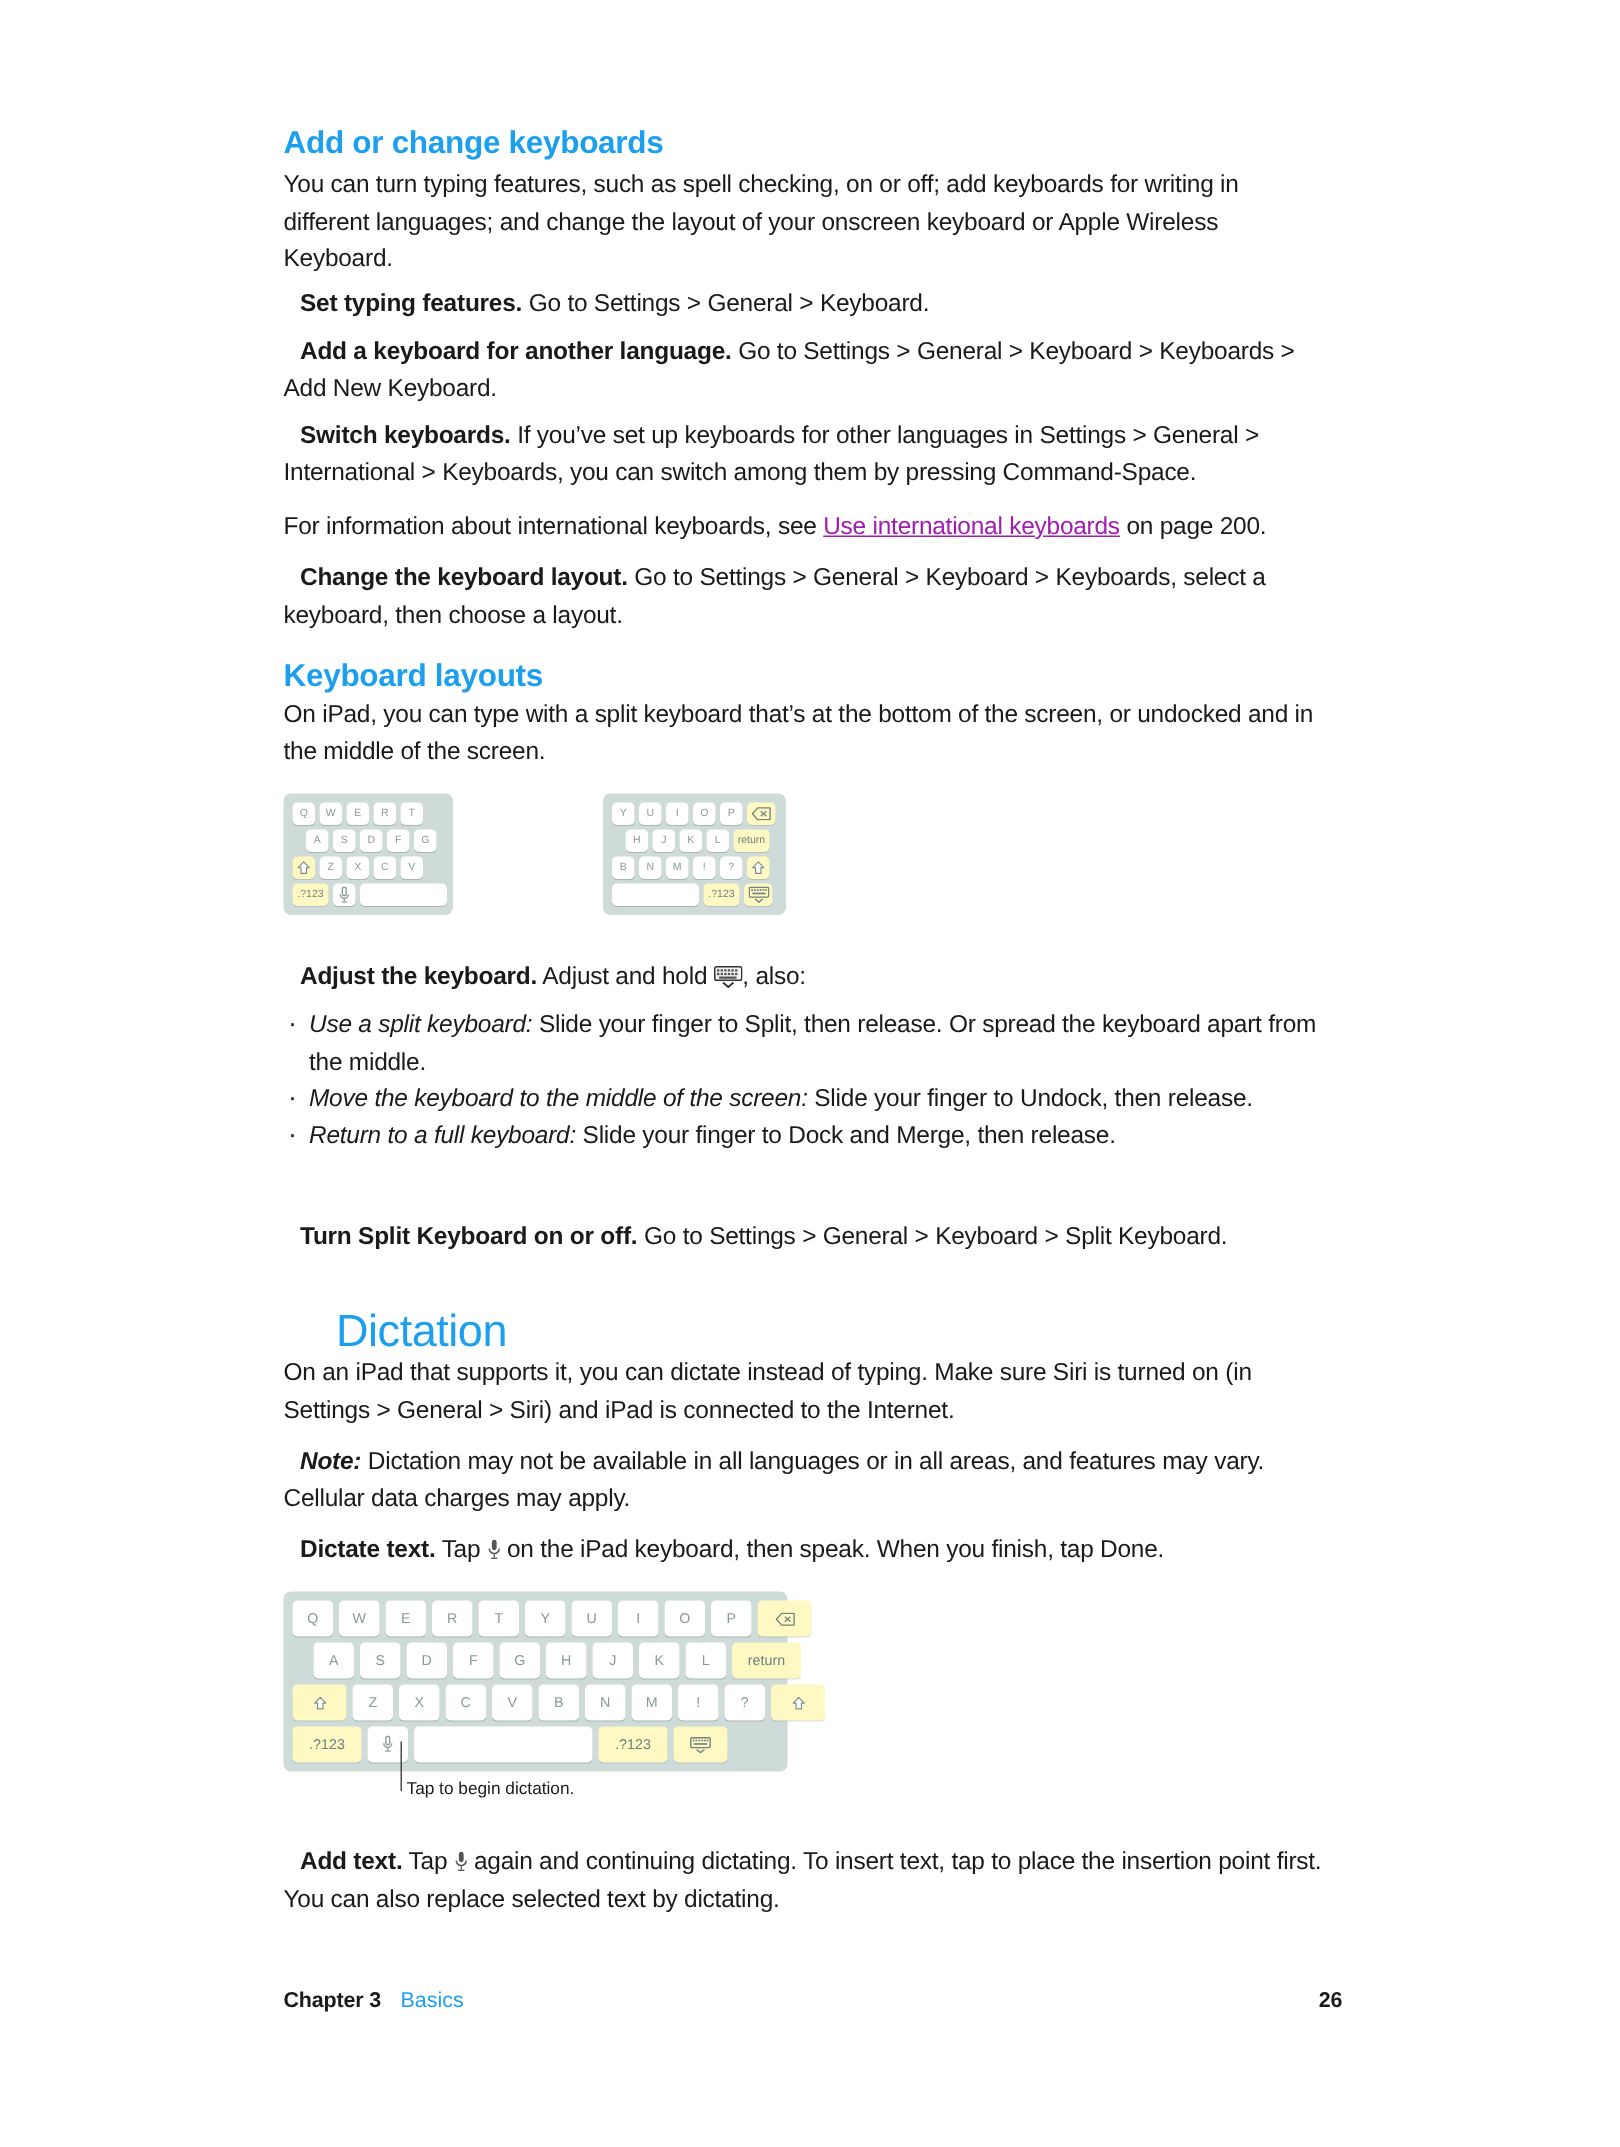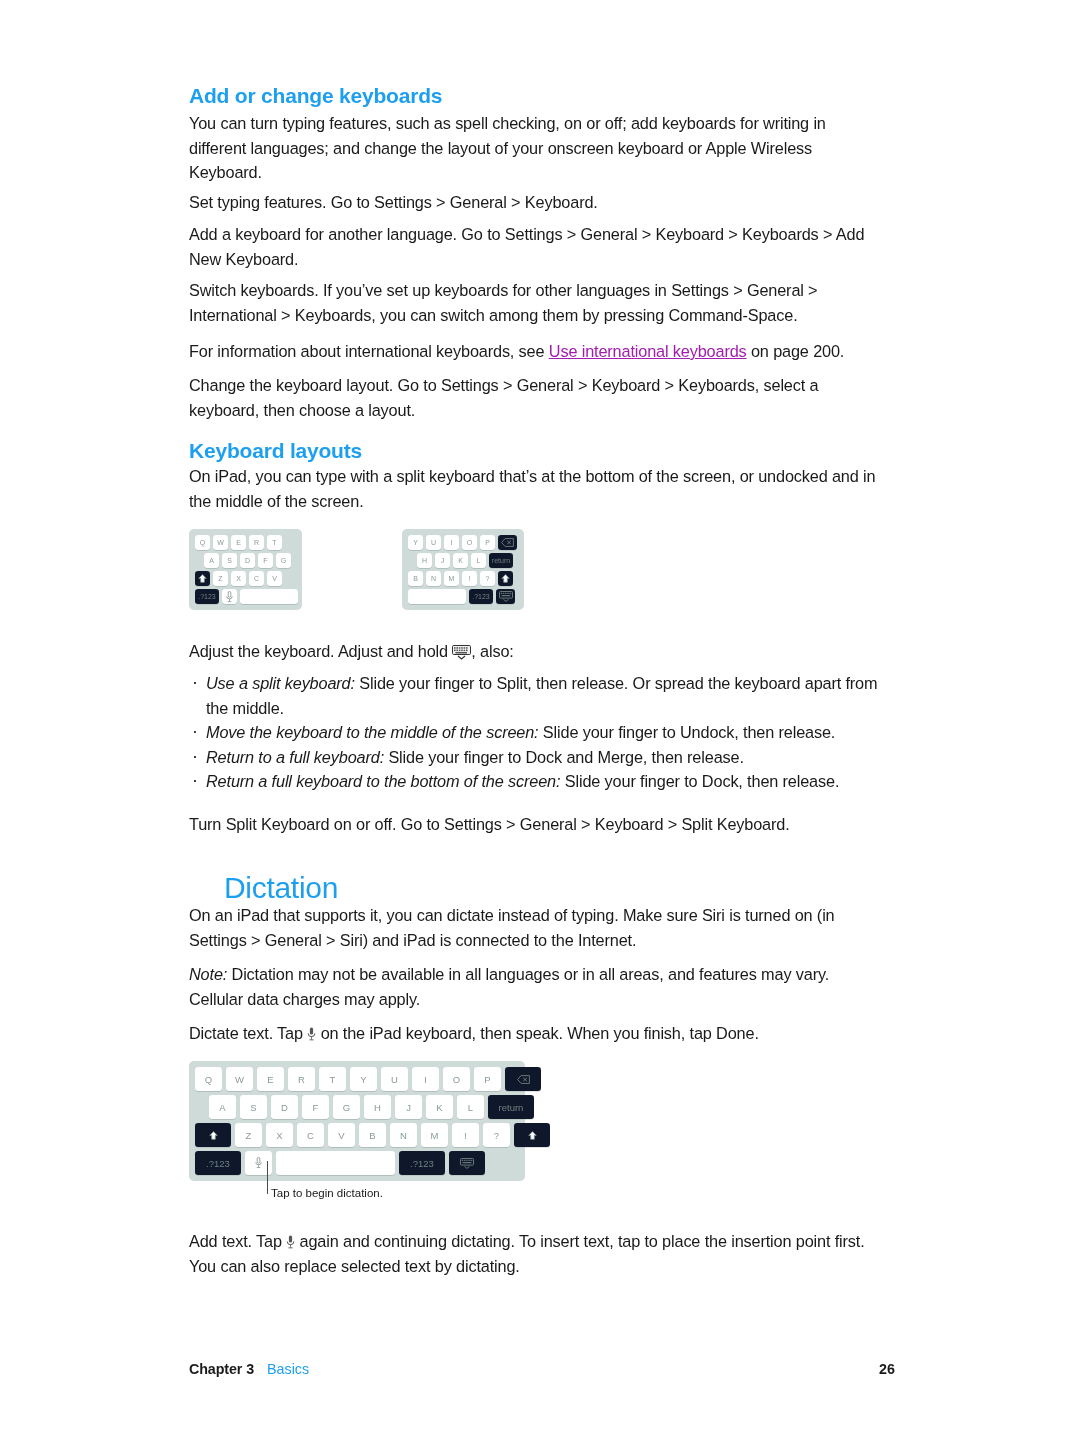--- a/index.html
+++ b/index.html
@@ -48,7 +48,8 @@
     color: #1a1a1a;
   }
   .p b, .lead {
-    font-weight: normal;
+    font-weight: bold;
+    margin-left: 11px;
   }
   .link {
     color: #a21caf;

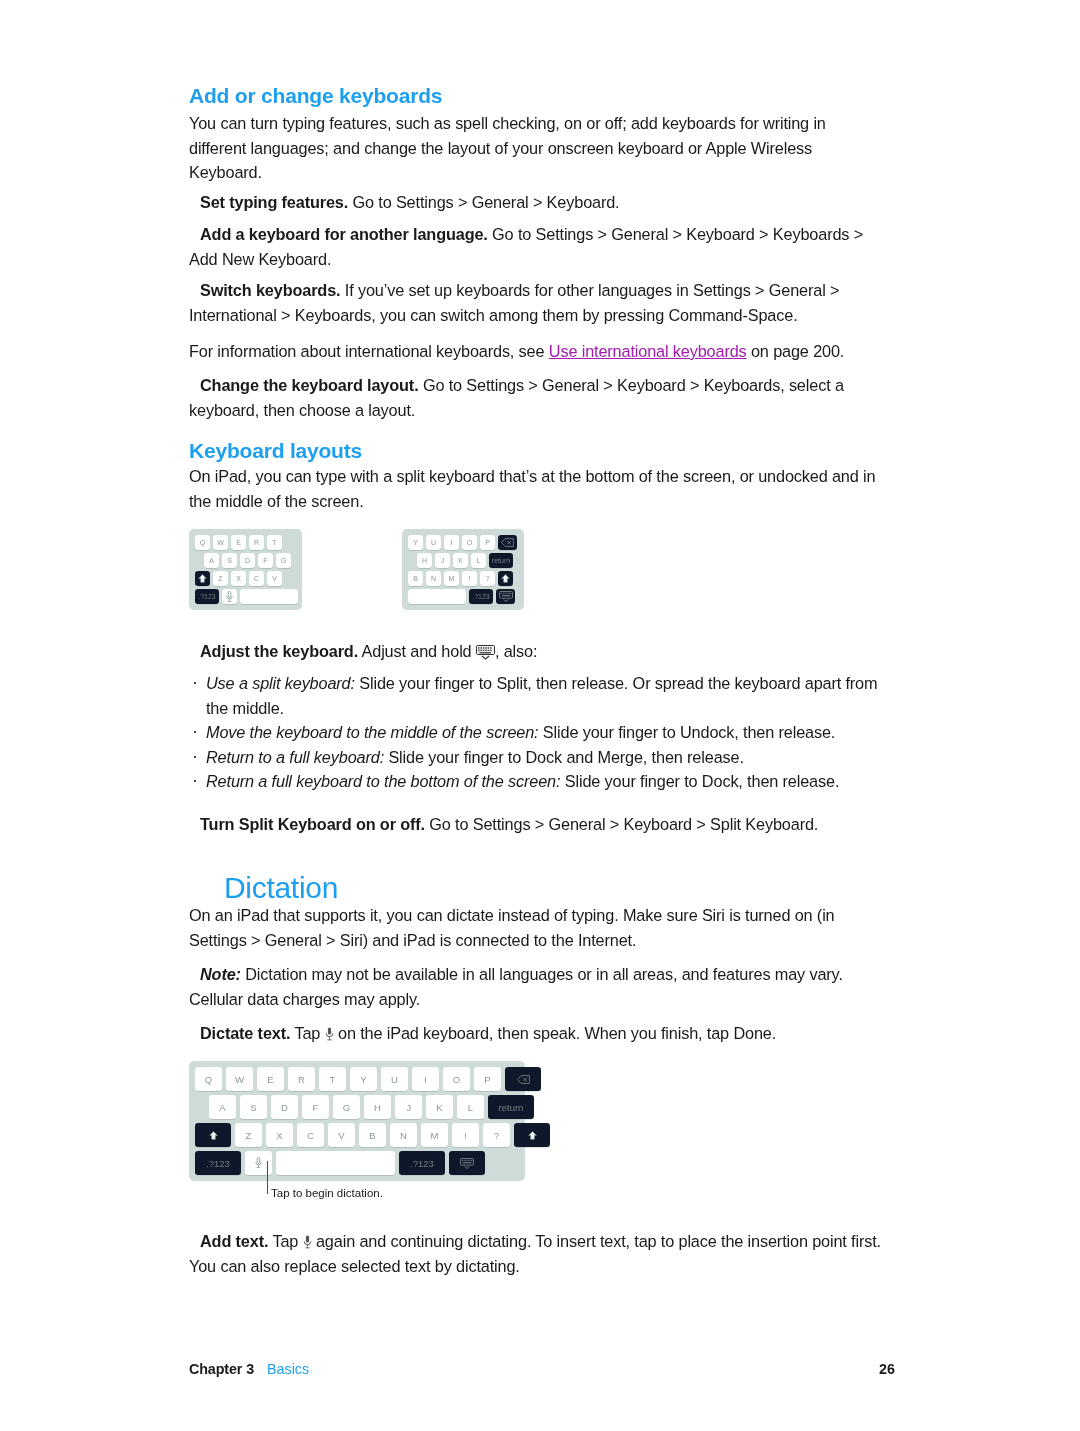--- a/index.html
+++ b/index.html
@@ -314,9 +314,6 @@
     <li>
       <i class="ital">Return to a full keyboard:</i><span>  Slide your finger to Dock and Merge, then release.</span>
     </li>
-    <li>
-      <i class="ital">Return a full keyboard to the bottom of the screen:</i><span>  Slide your finger to Dock, then release.</span>
-    </li>
   </ul>
 
   <p class="p" style="position:absolute; left:0; top:812px; width:706px;">

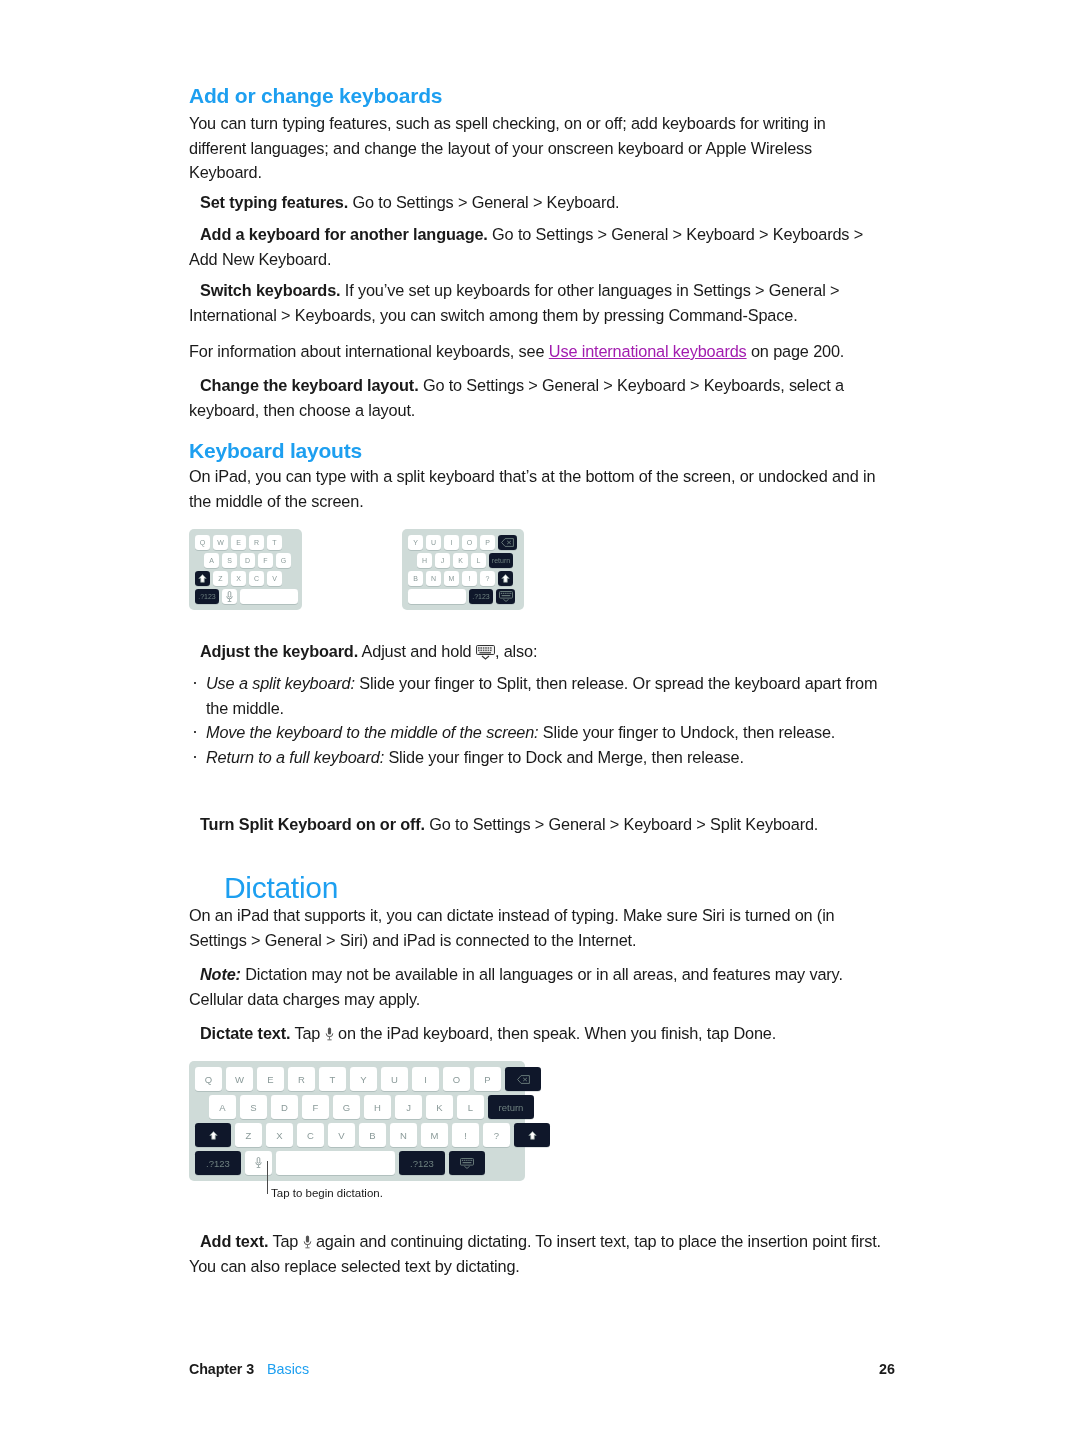--- a/index.html
+++ b/index.html
@@ -111,7 +111,7 @@
     flex: none;
   }
   .key.dark {
-    background: #0f172a;
+    background: #fef9c3;
     color: #6f8280;
     box-shadow: 0 0.7px 0 rgba(120,140,140,0.3);
   }

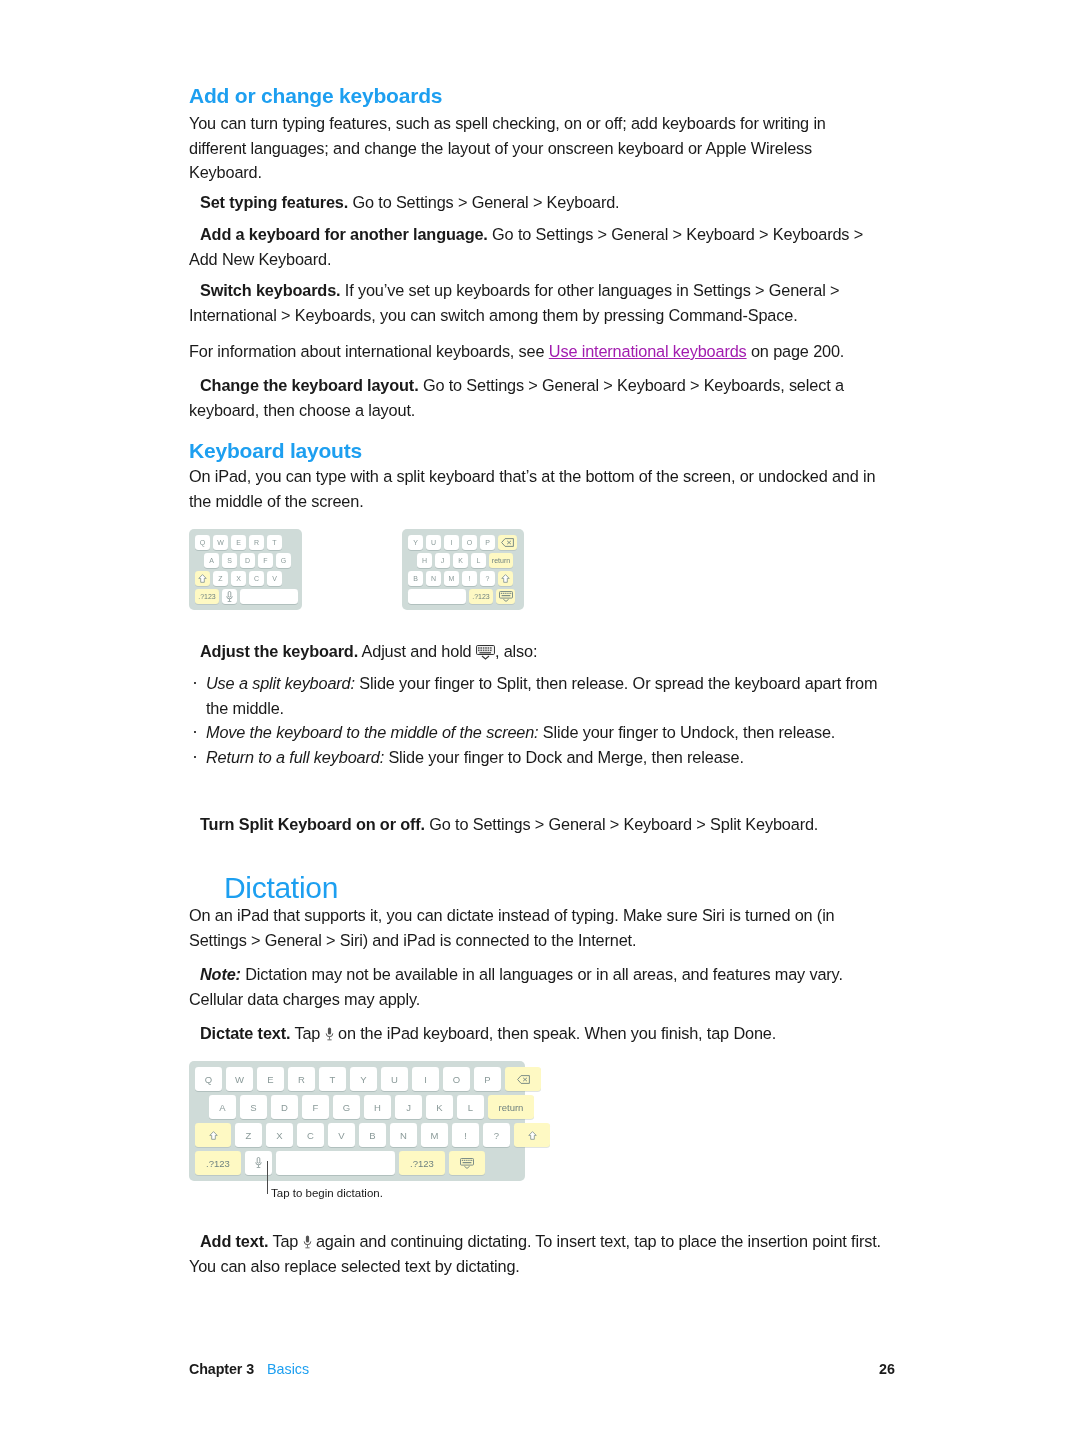--- a/index.html
+++ b/index.html
@@ -153,7 +153,7 @@
   }
   .footer .ch { font-weight: bold; letter-spacing: -0.1px; }
   .footer .ch-basics { color: #1d9ff0; margin-left: 13px; }
-  .footer .pg { margin-left: auto; font-weight: bold; margin-top: 35px; }
+  .footer .pg { margin-left: auto; font-weight: bold; }
 </style>
 </head>
 <body>

